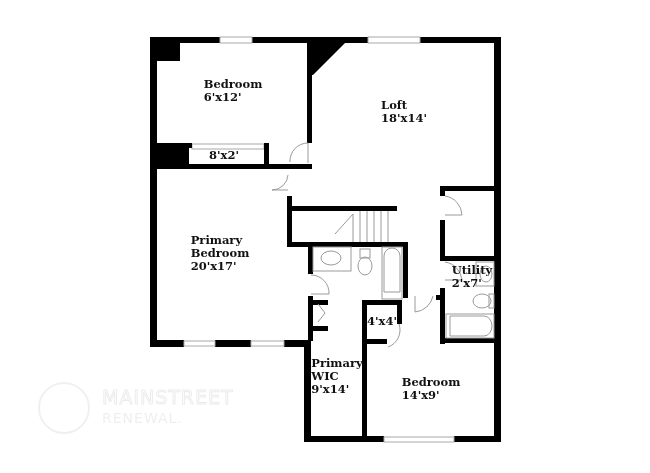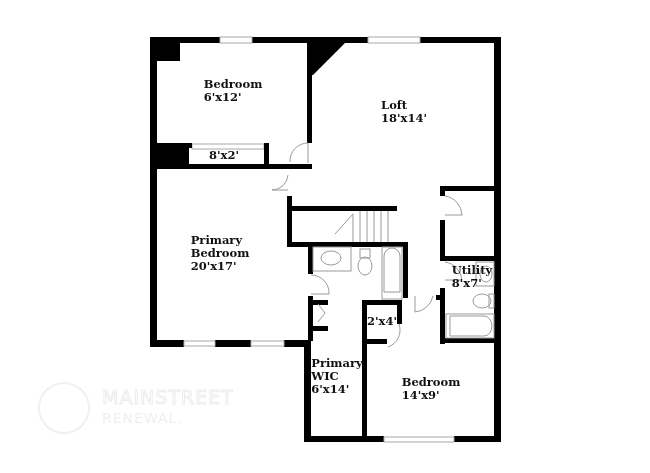--- a/index.html
+++ b/index.html
@@ -184,7 +184,7 @@
 
 <div class="label" style="left:472px; top:216px;margin-top:48px;">
   <span>Utility</span>
-  <span>8'x7'</span>
+  <span>2'x7'</span>
 </div>
 
 <div class="label" style="left:382px; top:315px;">

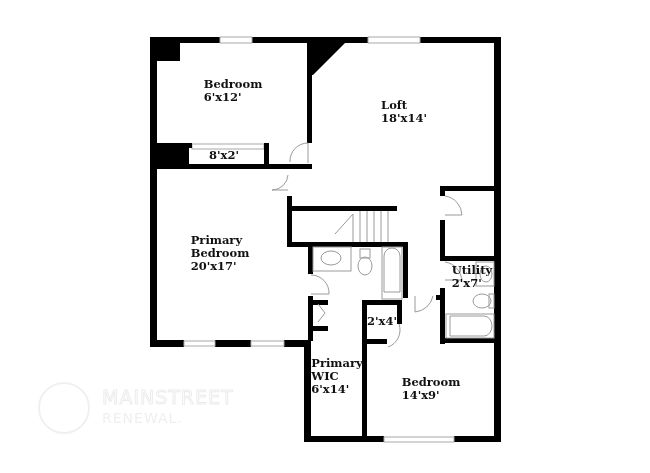--- a/index.html
+++ b/index.html
@@ -188,7 +188,7 @@
 </div>
 
 <div class="label" style="left:382px; top:315px;">
-  <span>2'x4'</span>
+  <span>4'x4'</span>
 </div>
 
 <div class="label" style="left:337px; top:357px;">

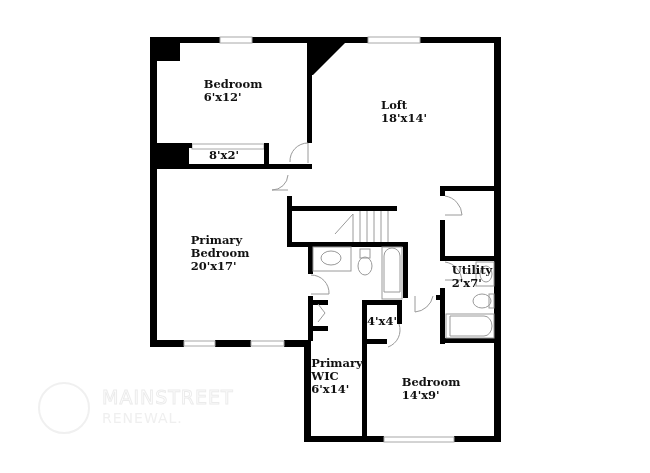--- a/index.html
+++ b/index.html
@@ -194,7 +194,7 @@
 <div class="label" style="left:337px; top:357px;">
   <span>Primary</span>
   <span>WIC</span>
-  <span>6'x14'</span>
+  <span>9'x14'</span>
 </div>
 
 <div class="label" style="left:431px; top:376px;">

